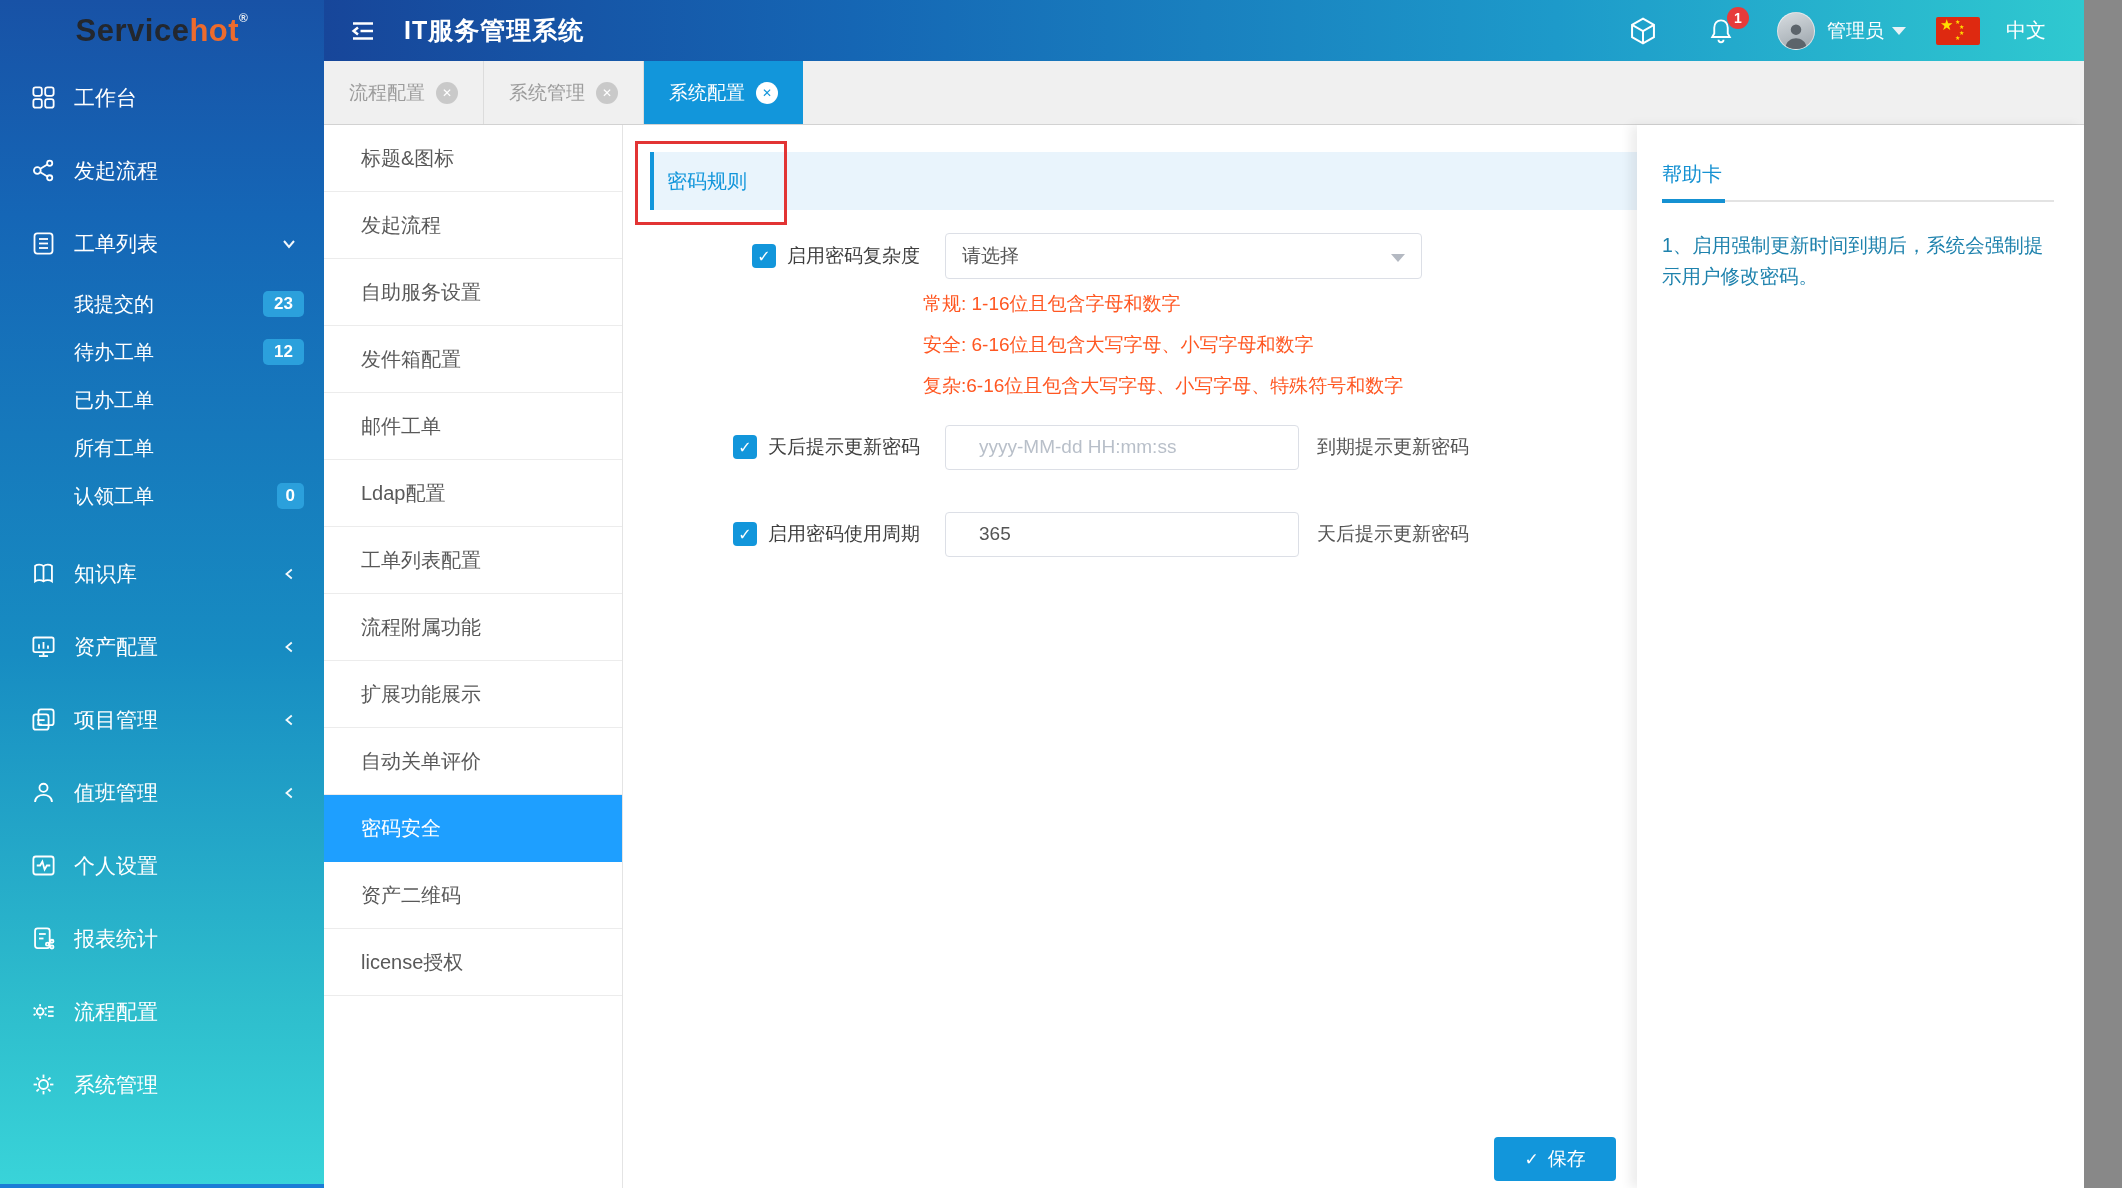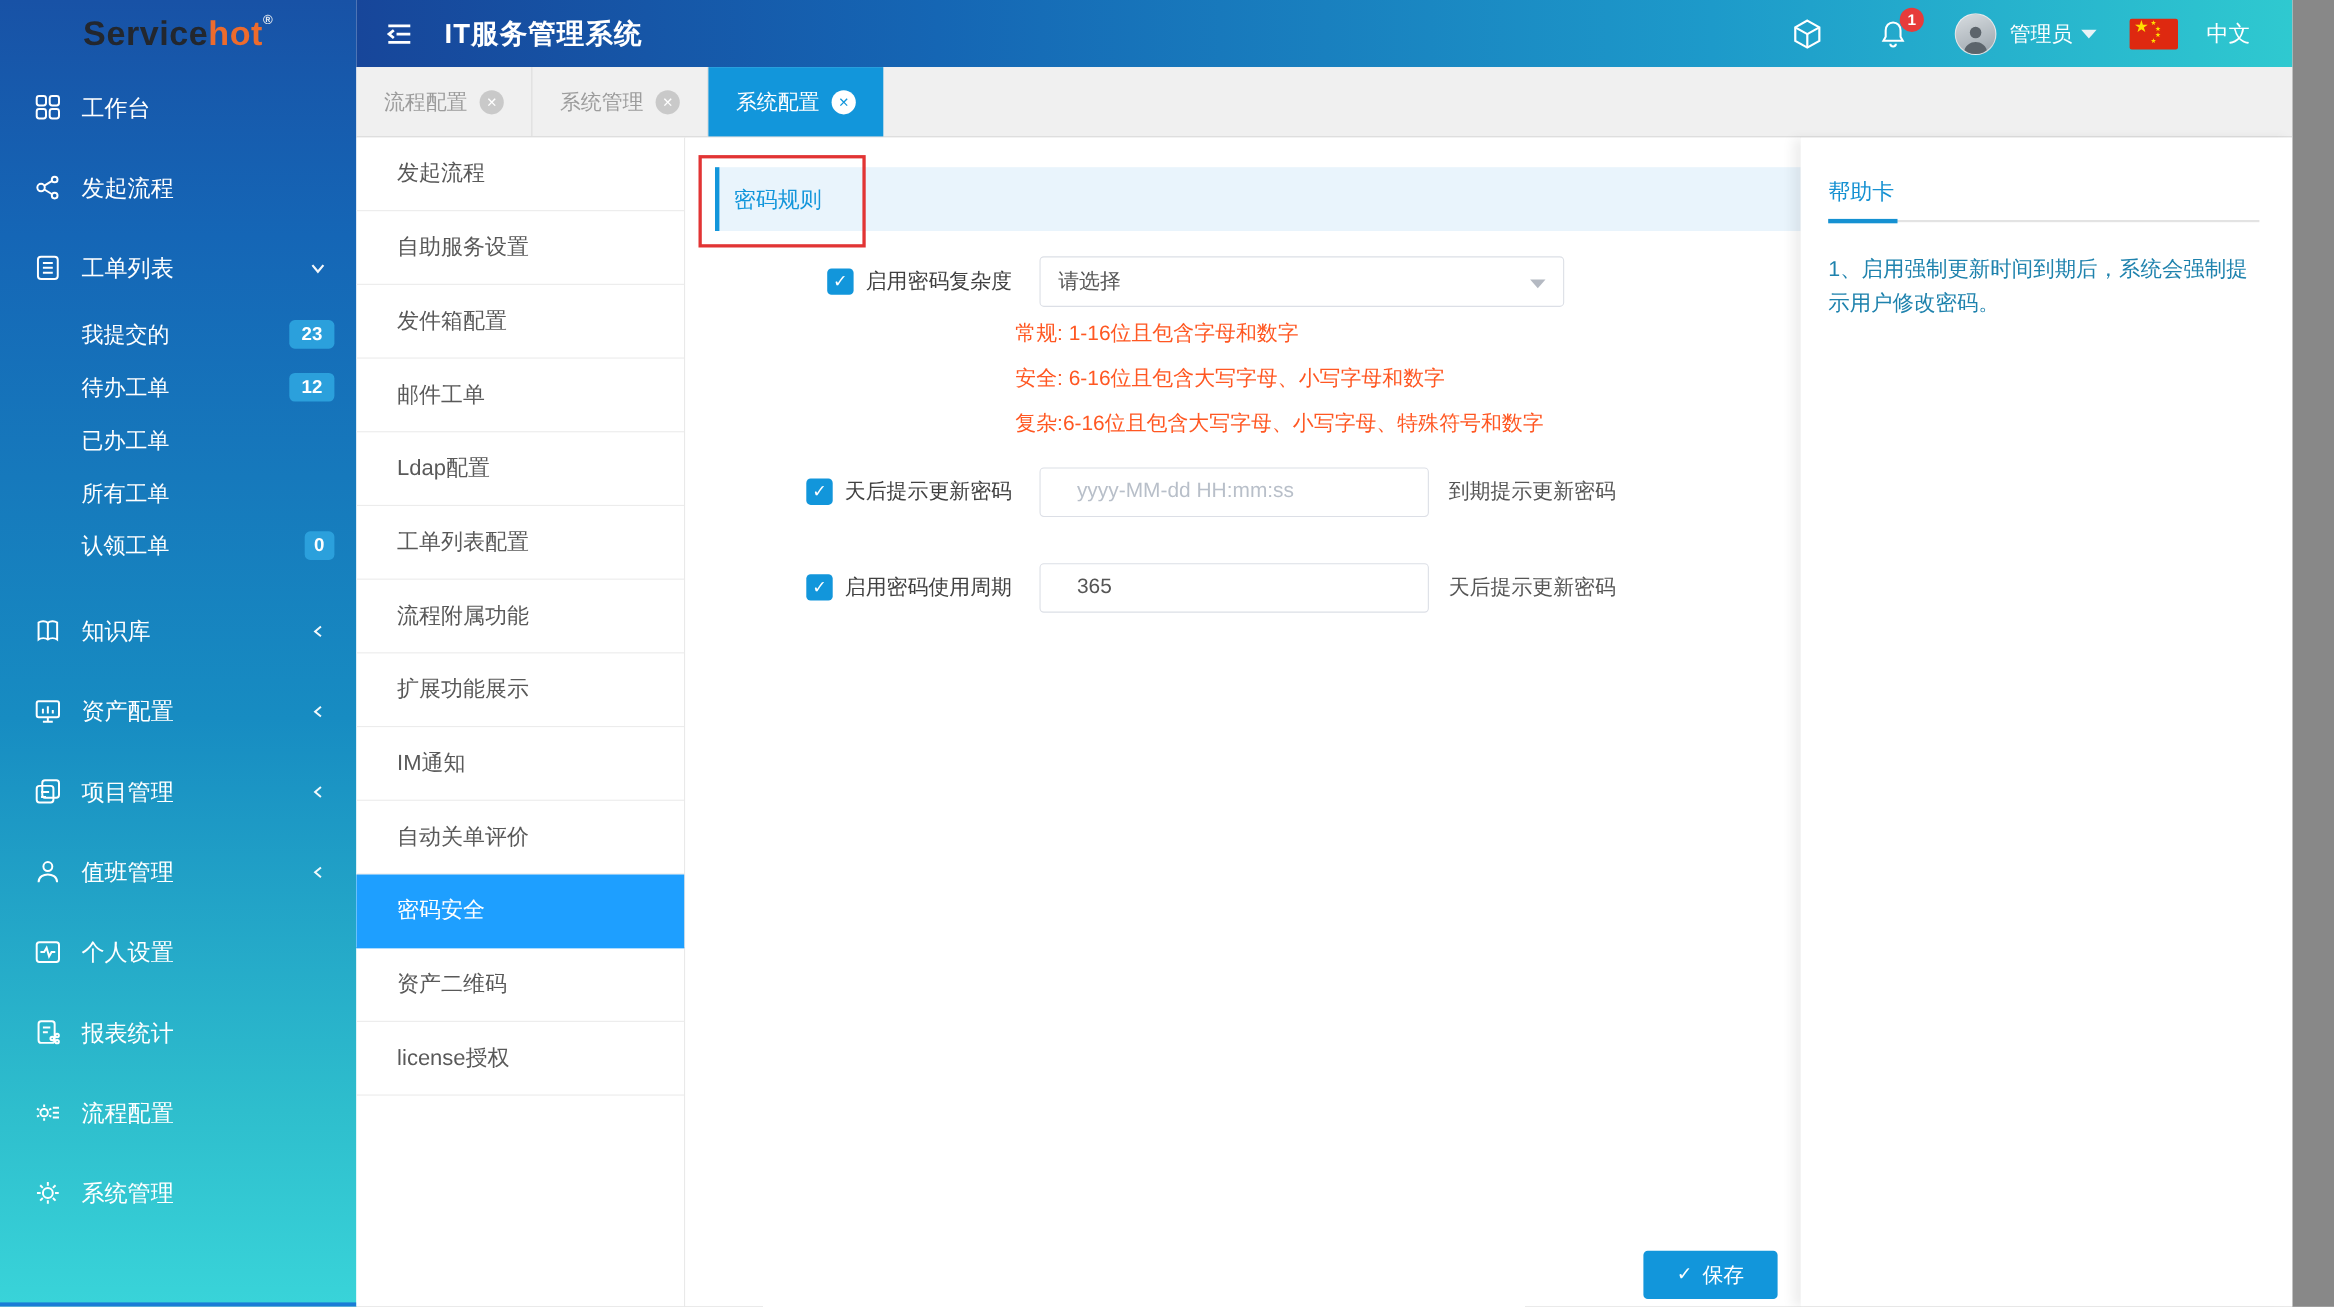--- a/index.html
+++ b/index.html
@@ -369,6 +369,7 @@
   </div>
 
   <div class="submenu">
+    <div class="submenu-item">标题&amp;图标</div>
     <div class="submenu-item">发起流程</div>
     <div class="submenu-item">自助服务设置</div>
     <div class="submenu-item">发件箱配置</div>

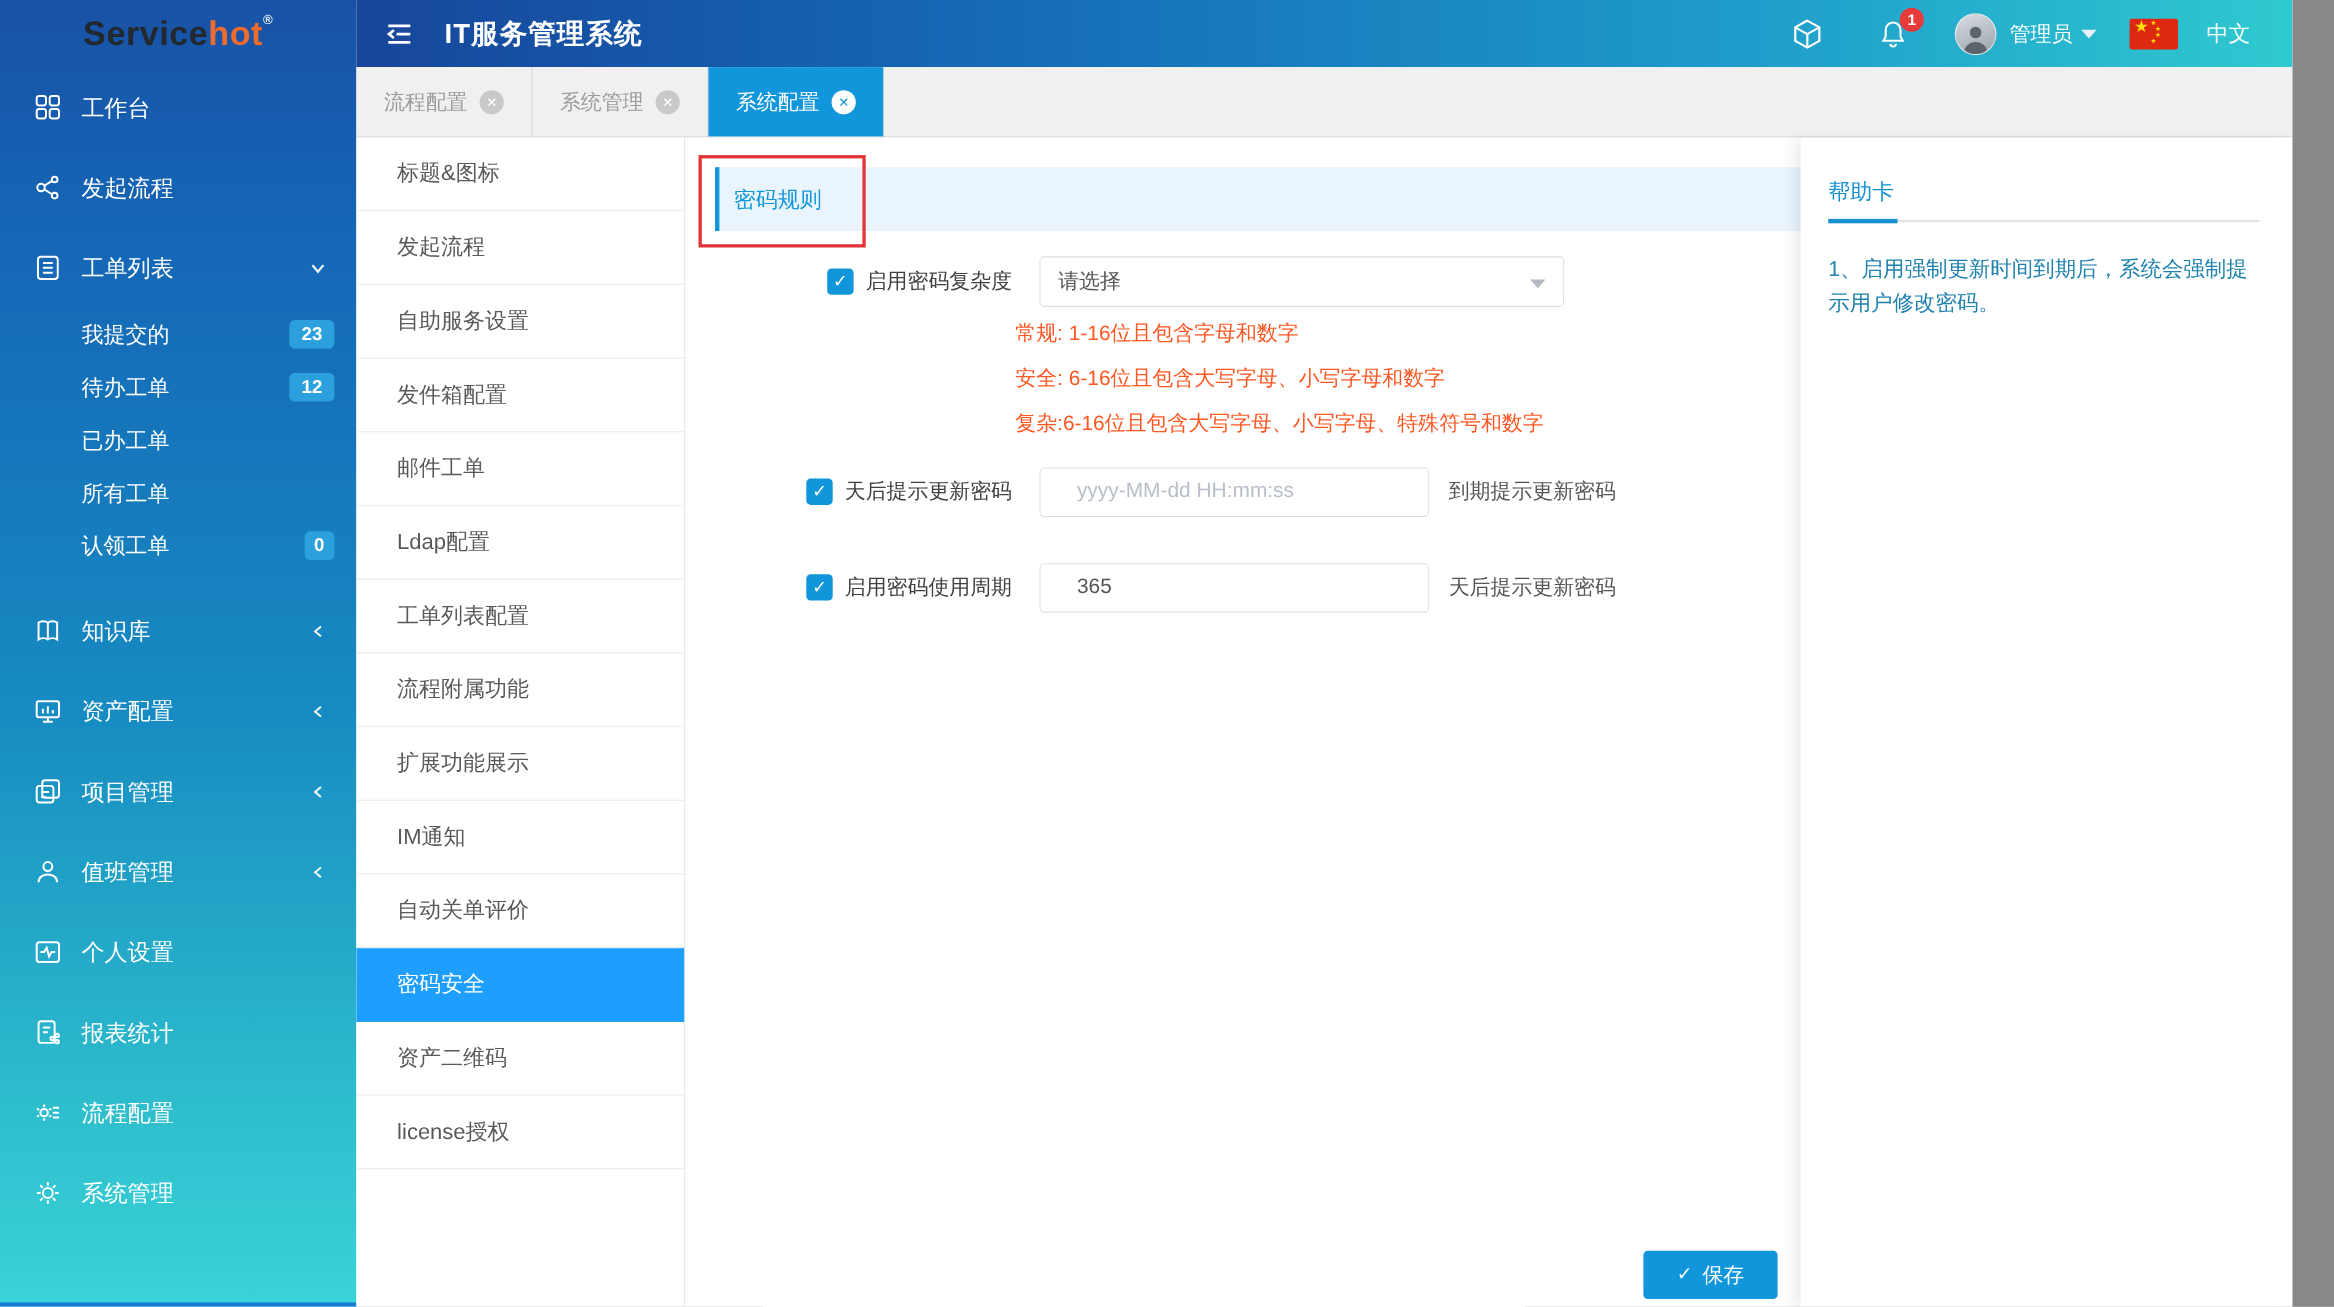--- a/index.html
+++ b/index.html
@@ -378,7 +378,6 @@
     <div class="submenu-item">工单列表配置</div>
     <div class="submenu-item">流程附属功能</div>
     <div class="submenu-item">扩展功能展示</div>
-    <div class="submenu-item">IM通知</div>
     <div class="submenu-item">自动关单评价</div>
     <div class="submenu-item active">密码安全</div>
     <div class="submenu-item">资产二维码</div>

